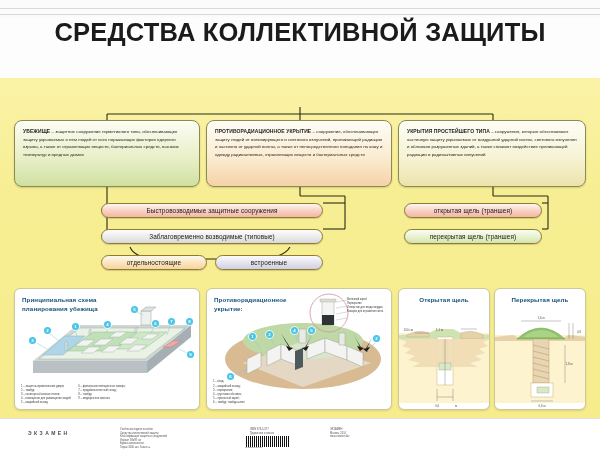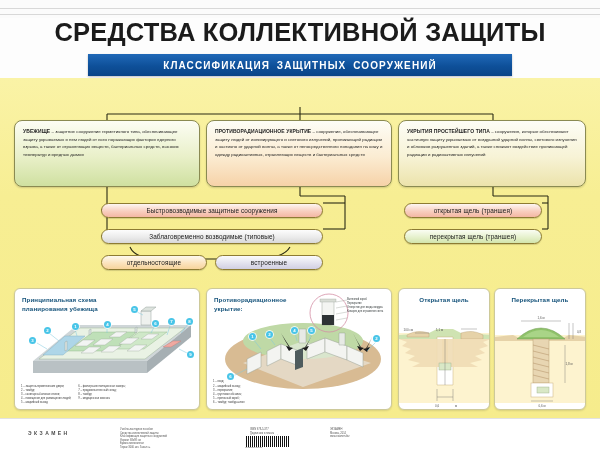--- a/index.html
+++ b/index.html
@@ -164,9 +164,6 @@
 
   <div class="title">СРЕДСТВА КОЛЛЕКТИВНОЙ ЗАЩИТЫ</div>
 
-  <div class="subbar">
-    <span>КЛАССИФИКАЦИЯ ЗАЩИТНЫХ СООРУЖЕНИЙ</span>
-  </div>
 
   <div class="body-yellow"></div>
 

